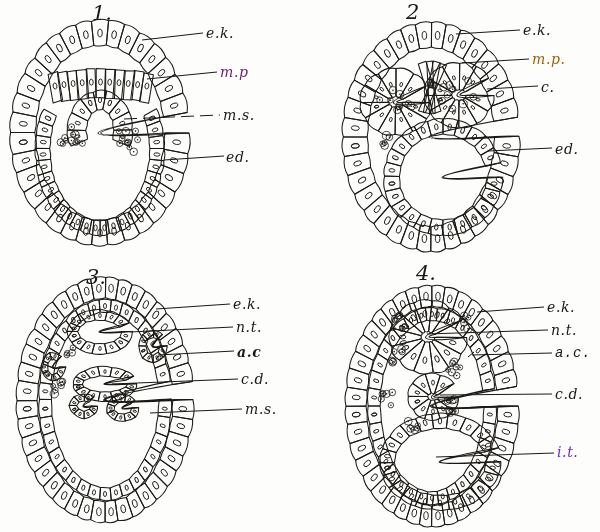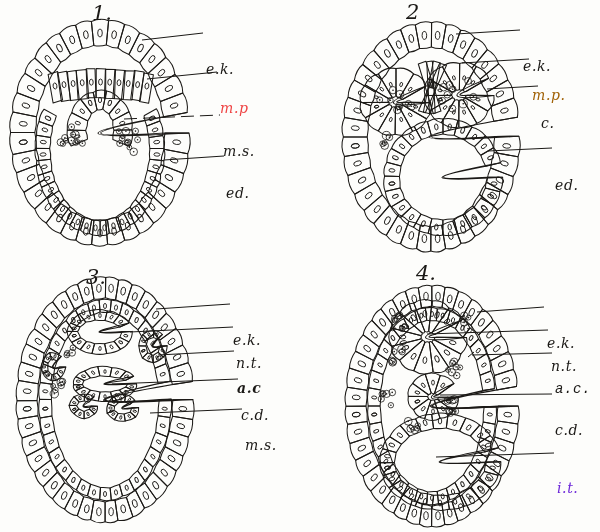--- a/index.html
+++ b/index.html
@@ -17,7 +17,6 @@
     letter-spacing:0.6px;
     color:#1b1916;
     white-space:nowrap;
-    margin-top:36px;
   }
   .num{
     position:absolute;

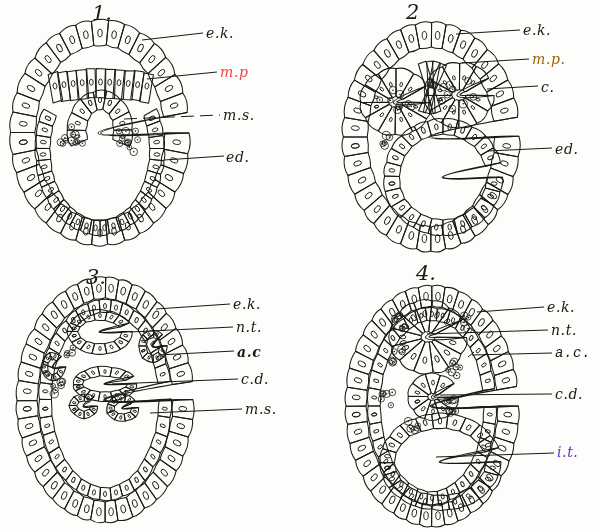--- a/index.html
+++ b/index.html
@@ -1096,7 +1096,7 @@
   <span class="num" style="left: 416px; top: 261px; color: rgb(27, 25, 22);">4.</span>
 
   <span class="lbl" style="left: 206px; top: 25px; color: rgb(27, 25, 22);">e.k.</span>
-  <span class="lbl" style="left: 220px; top: 64px; color: #ef4444;">m.p</span>
+  <span class="lbl" style="left: 220px; top: 64px; color: #701a75;">m.p</span>
   <span class="lbl" style="left: 223px; top: 107px; color: rgb(27, 25, 22);">m.s.</span>
   <span class="lbl" style="left: 226px; top: 149px; color: rgb(27, 25, 22);">ed.</span>
 

